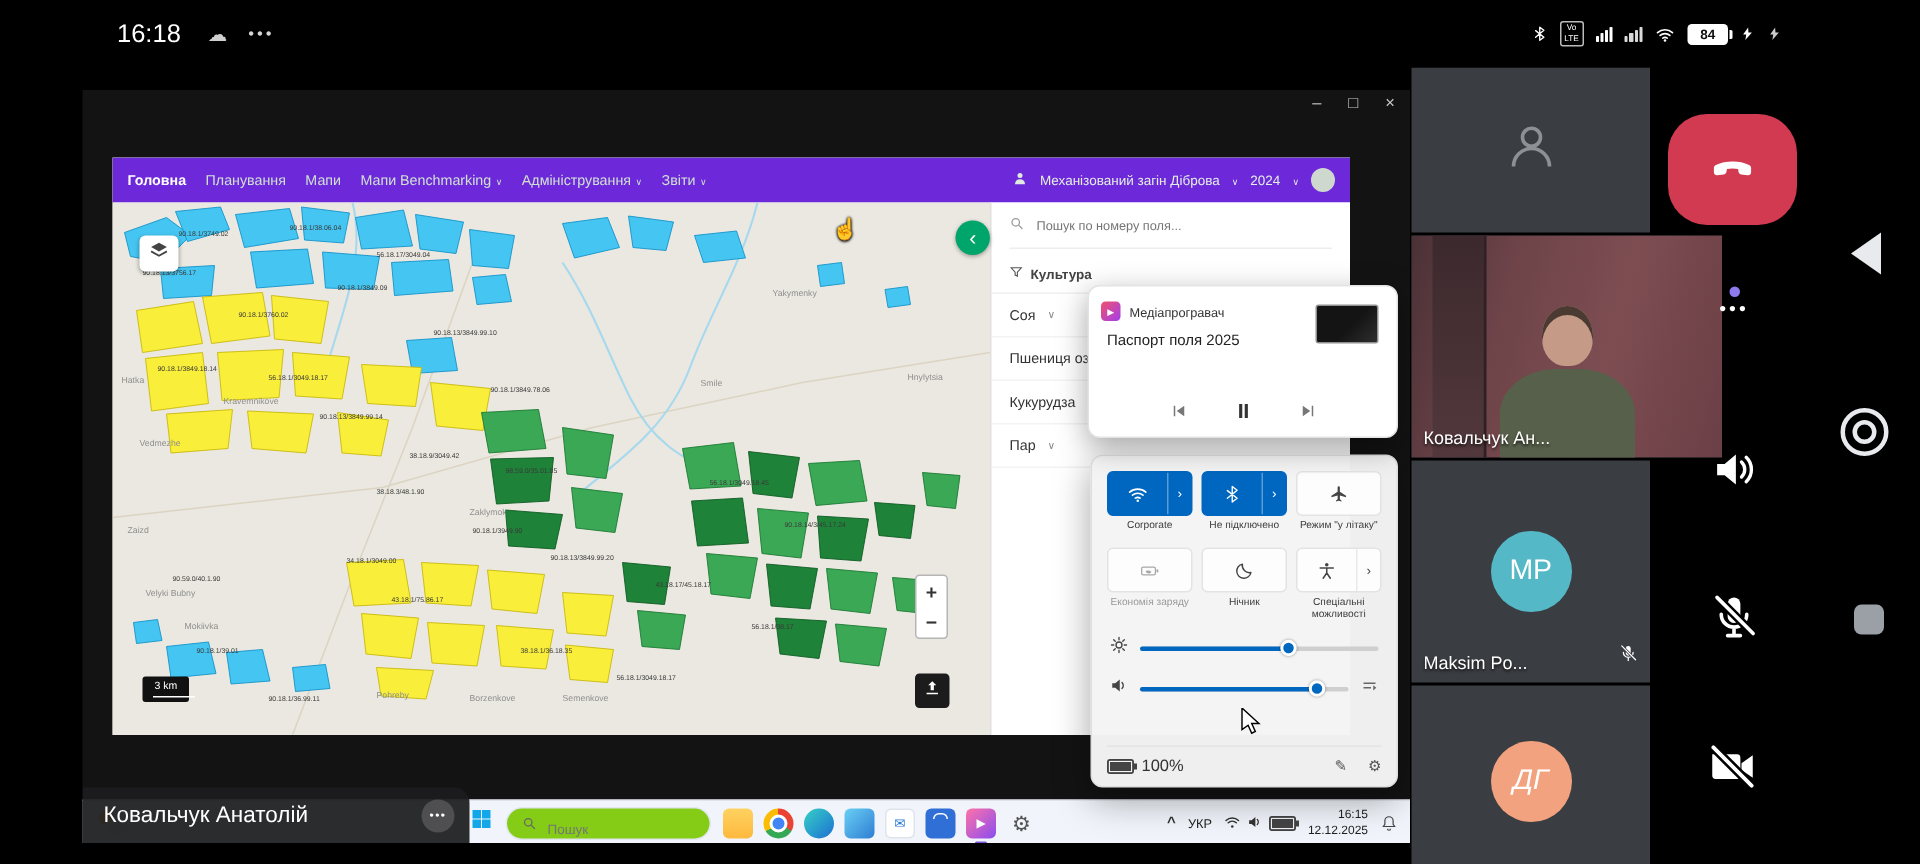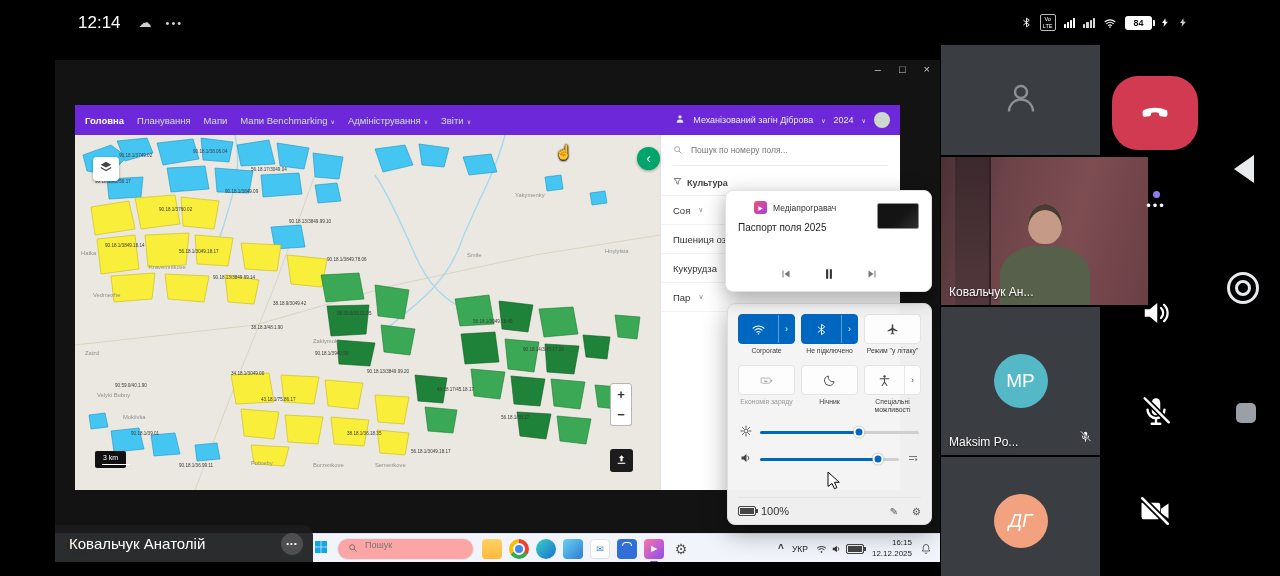--- a/index.html
+++ b/index.html
@@ -164,7 +164,7 @@
 <body>
 
 <div class="sb">
-  <span class="sb-time">12:14</span>
+  <span class="sb-time">16:18</span>
   <span class="sb-cloud"></span>
   <span class="sb-dots">•••</span>
   <div class="sb-right">

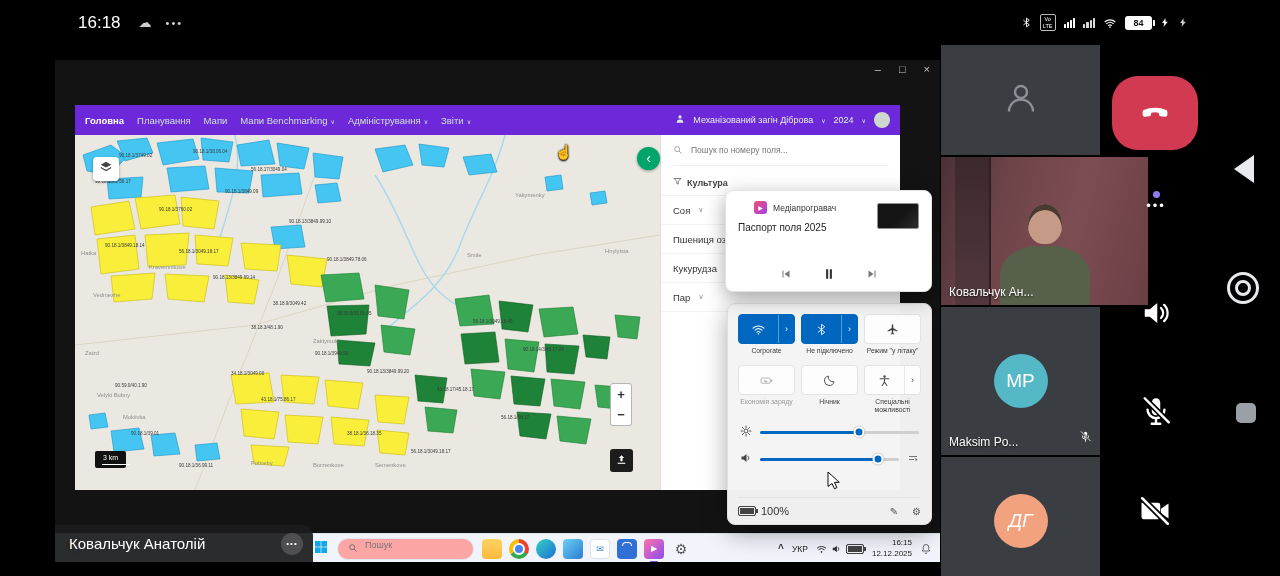--- a/index.html
+++ b/index.html
@@ -70,7 +70,7 @@
 
   
   .media-popup{position:absolute;left:670px;top:130px;width:207px;height:102px;background:#fff;border:1px solid #e3e3e3;border-radius:8px;box-shadow:0 6px 20px rgba(0,0,0,.35);z-index:10;box-sizing:border-box;}
-  .mp-head{display:flex;align-items:center;gap:6px;margin:10px 28px 0;}
+  .mp-head{display:flex;align-items:center;gap:6px;margin:10px 8px 0;}
   .mp-appicon{width:13px;height:13px;border-radius:3px;background:linear-gradient(135deg,#f25268,#a23df0);color:#fff;font-size:6px;display:flex;align-items:center;justify-content:center;}
   .mp-appicon::before{content:"▶";}
   .mp-appname{font-size:8.5px;color:#333;}

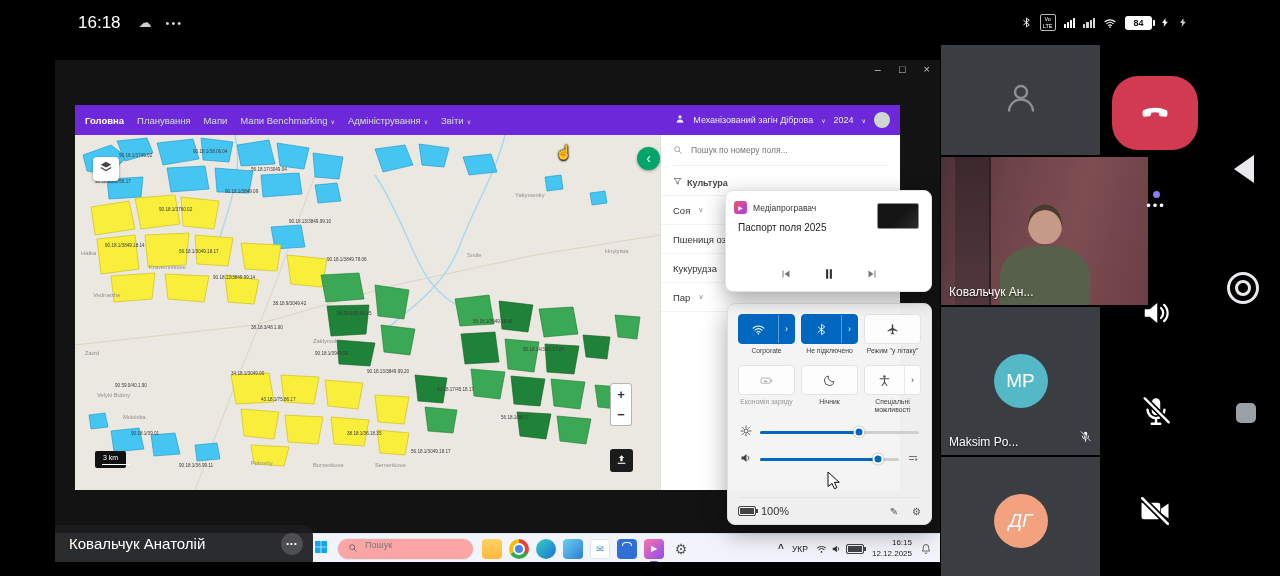--- a/index.html
+++ b/index.html
@@ -111,7 +111,7 @@
   .tb-weather .sun{position:absolute;left:1px;top:1px;width:10px;height:10px;border-radius:50%;background:#f7b733;}
   .tb-weather .cloud{position:absolute;right:0;bottom:1px;width:13px;height:8px;border-radius:6px;background:#dfe7f0;box-shadow:-3px -2px 0 -1px #eef3f8;}
   .tb-center{position:absolute;left:258px;top:0;height:29px;display:flex;align-items:center;gap:8px;}
-  .tb-search{display:flex;align-items:flex-start;gap:5px;background:#fca5a5;border:1px solid #e2e6ee;border-radius:13px;height:20px;padding:0 10px;width:115px;}
+  .tb-search{display:flex;align-items:flex-end;gap:5px;background:#84cc16;border:1px solid #e2e6ee;border-radius:13px;height:20px;padding:0 10px;width:115px;}
   .tb-search input{border:none;outline:none;font-size:9px;color:#555;width:100%;background:transparent;font-family:"Liberation Sans",sans-serif;}
   .tb-ic{width:20px;height:20px;border-radius:4px;display:flex;align-items:center;justify-content:center;position:relative;font-size:9px;color:#fff;}
   .tb-ic.active::after{content:"";position:absolute;bottom:-4px;left:6px;right:6px;height:2px;border-radius:2px;background:#7a54d8;}

